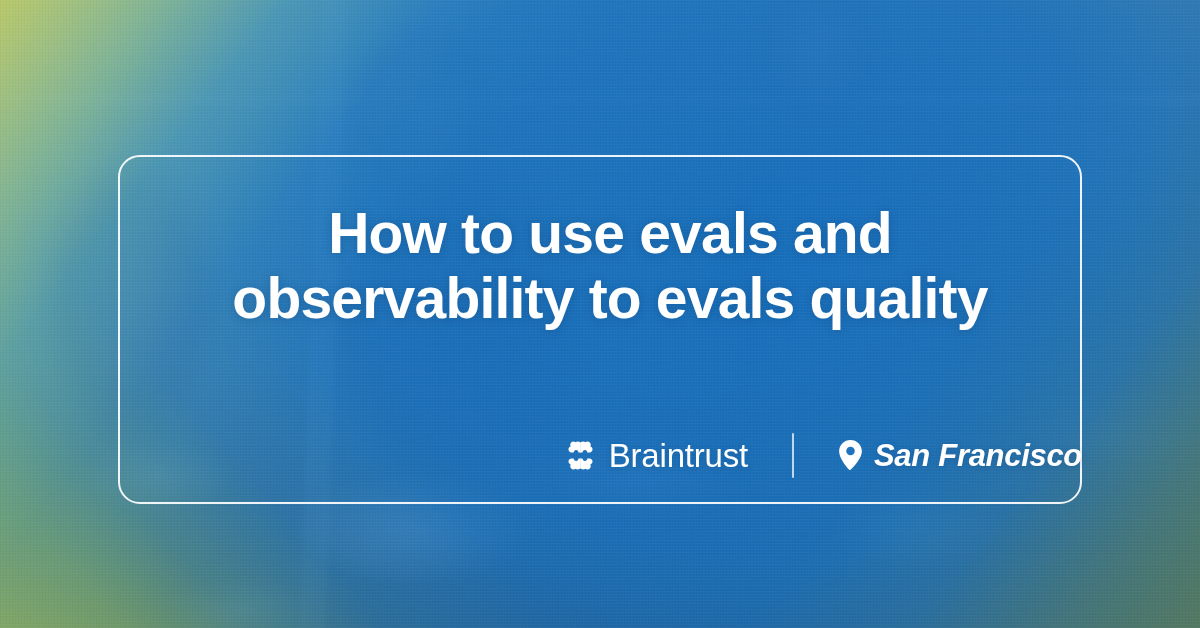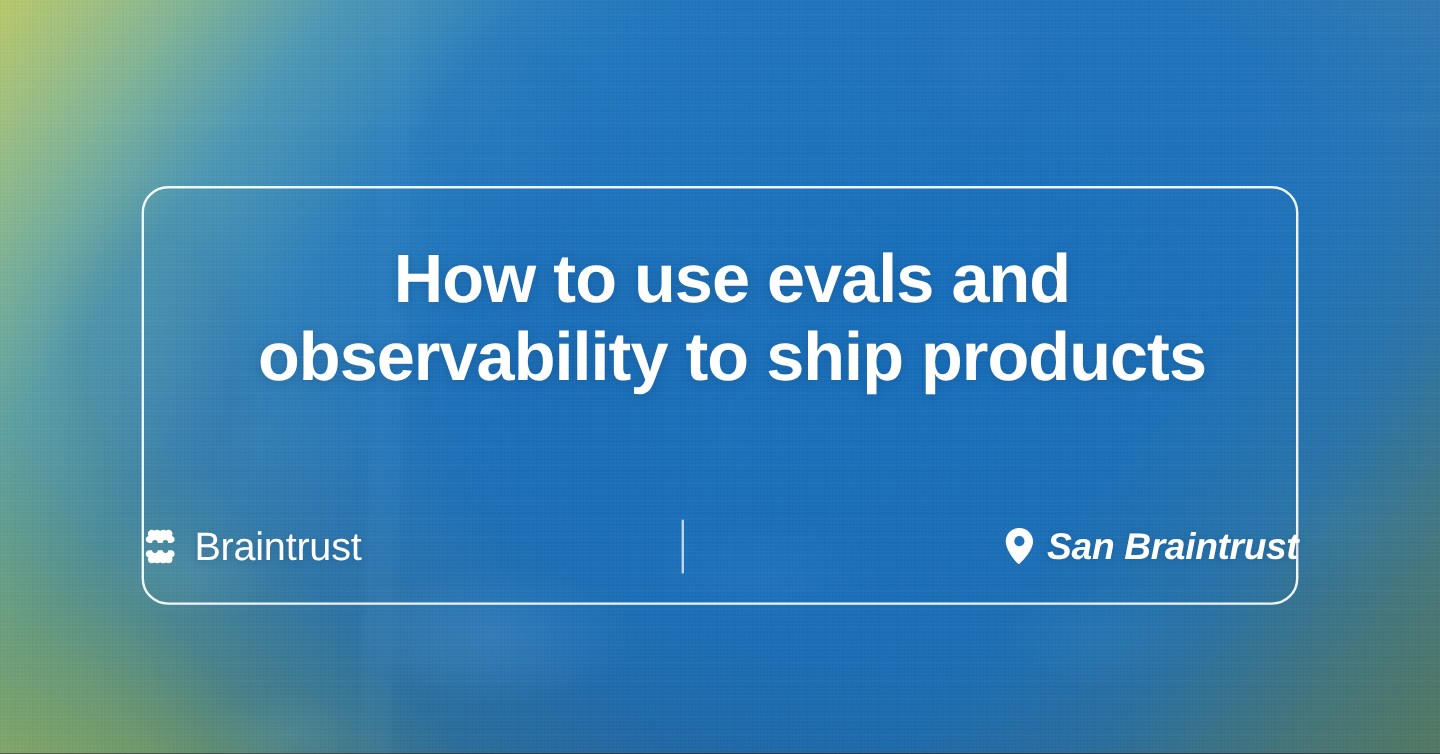--- a/index.html
+++ b/index.html
@@ -220,7 +220,7 @@
 
     <h1 class="headline">
       <span class="ln">How to use evals and</span>
-      <span class="ln">observability to ship products</span>
+      <span class="ln">observability to evals quality</span>
     </h1>
 
     <div class="footer">

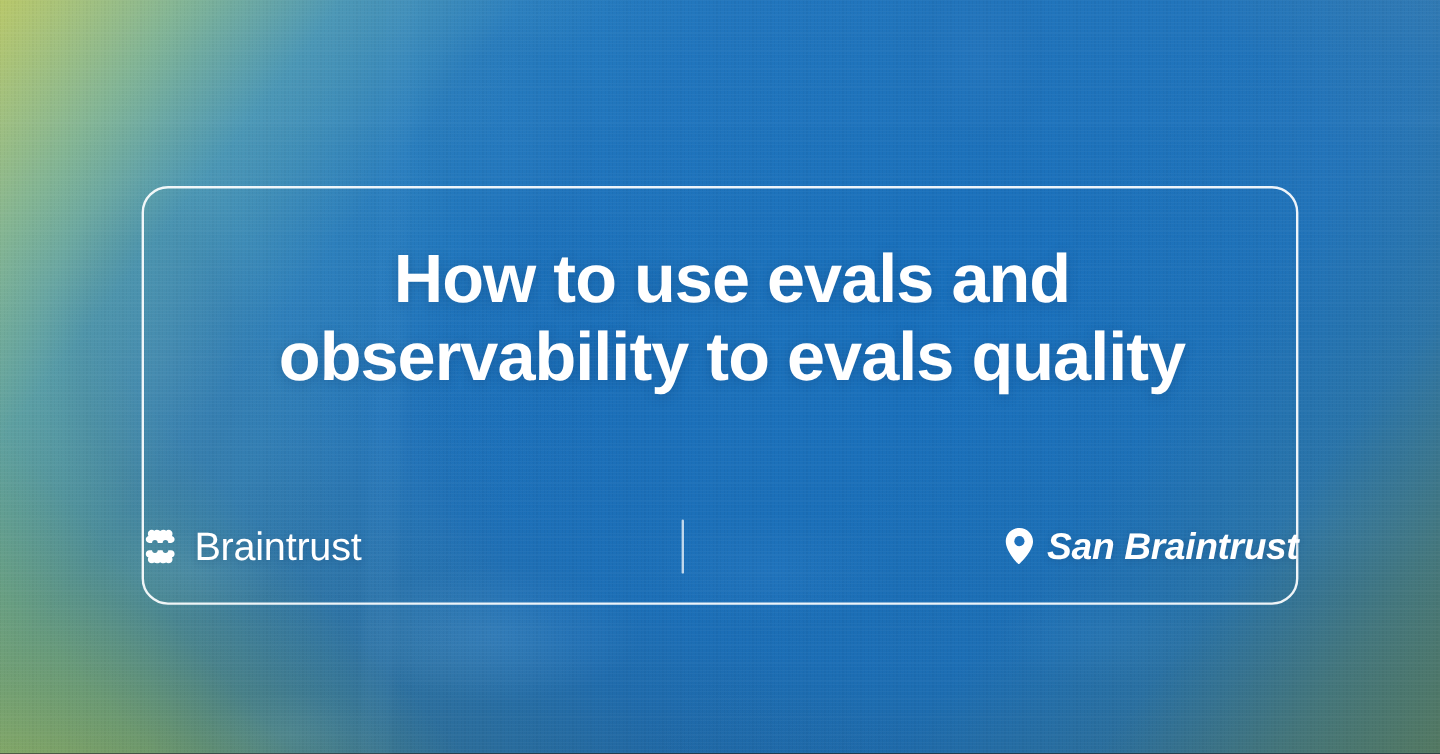--- a/index.html
+++ b/index.html
@@ -145,7 +145,7 @@
     bottom: 26px;
     display: flex;
     align-items: center;
-    justify-content: space-between;
+    justify-content: flex-end;
     gap: 44px;
   }
 

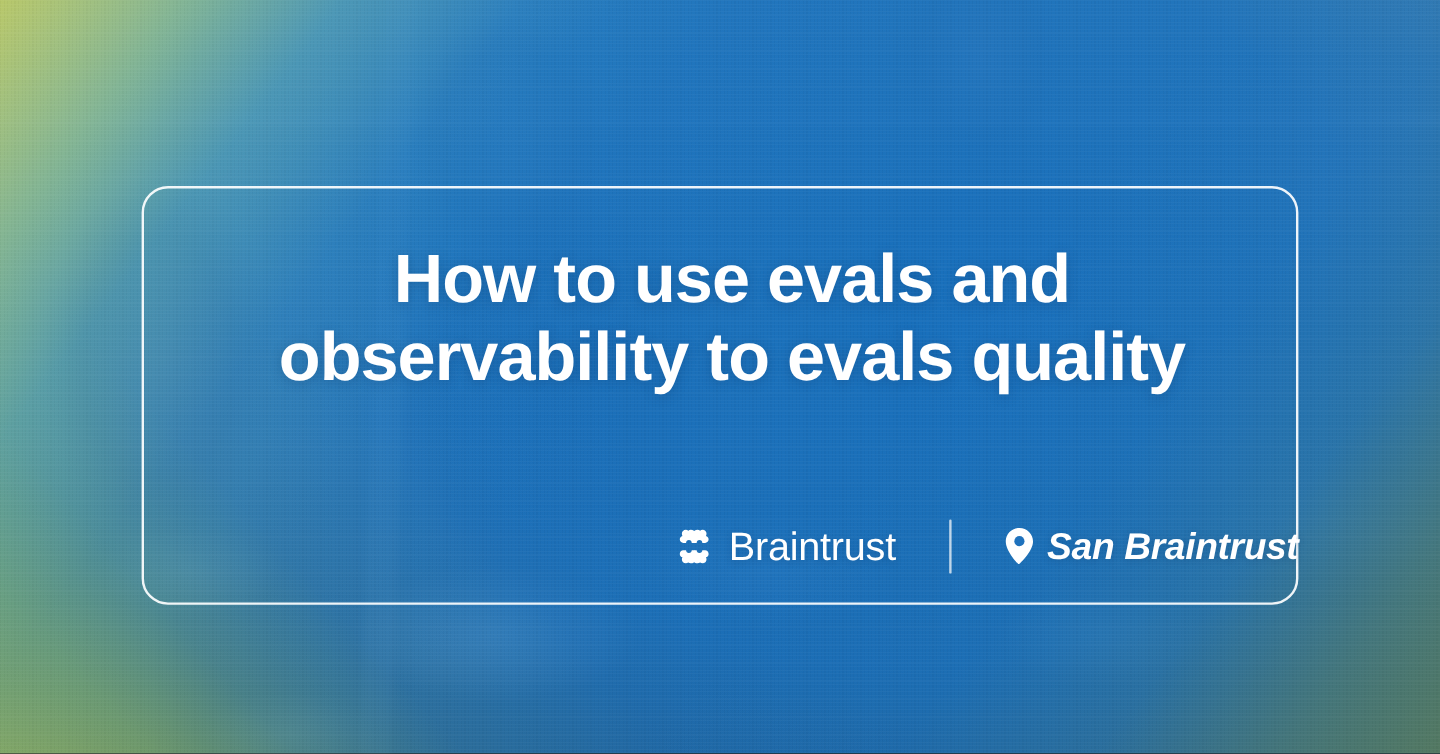--- a/index.html
+++ b/index.html
@@ -248,7 +248,7 @@
             <circle cx="12" cy="10.6" r="4.1" fill="#1f72bd"></circle>
           </svg>
         </span>
-        <span class="place-name">San Braintrust</span>
+        <span class="place-name">San Francisco</span>
       </div>
 
     </div>

